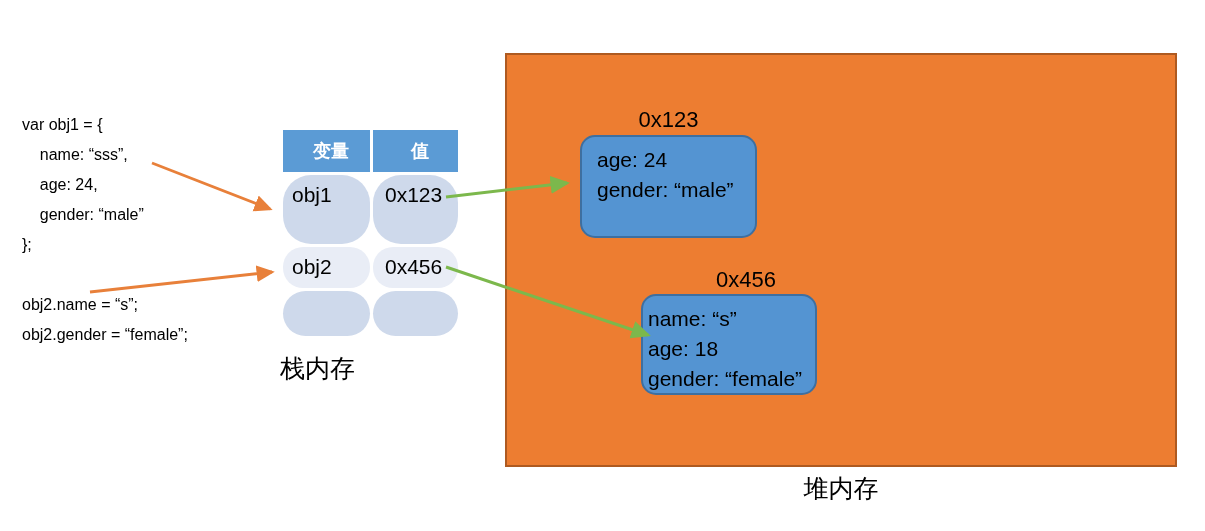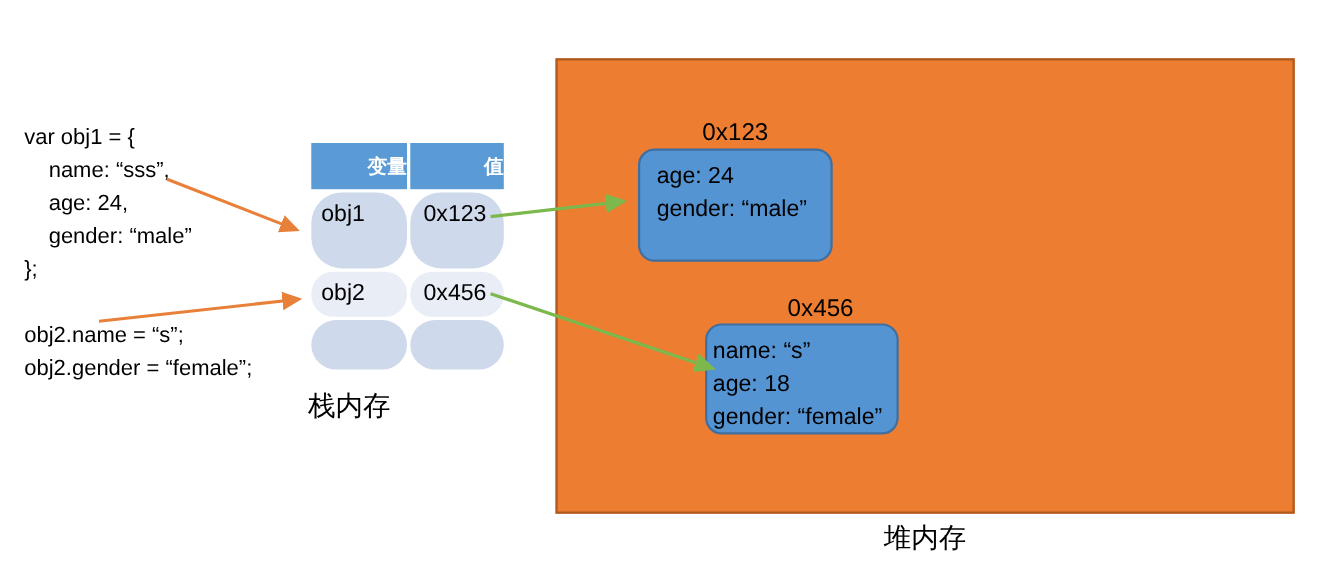--- a/index.html
+++ b/index.html
@@ -19,7 +19,7 @@
     font-family:"Liberation Sans",sans-serif;color:#000;
   }
   
-  .code-block{position:absolute;left:22px;top:110px;font-size:20px;line-height:30px;}
+  .code-block{position:absolute;left:22px;top:110px;font-size:16px;line-height:30px;}
   .code-line{white-space:pre;min-height:30px;}
   
   .stack-table{position:absolute;left:280px;top:127px;border-collapse:separate;border-spacing:3px;}

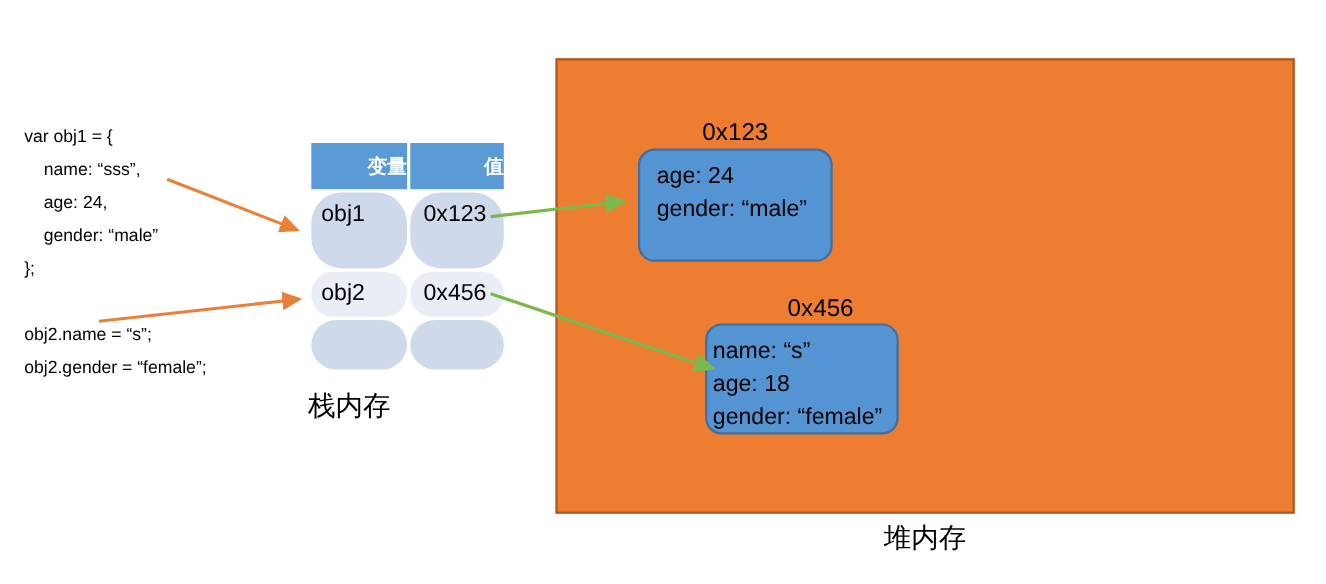--- a/index.html
+++ b/index.html
@@ -25,7 +25,7 @@
   .stack-table{position:absolute;left:280px;top:127px;border-collapse:separate;border-spacing:3px;}
   .stack-table th{
     background:var(--table-header-bg);color:#fff;font-size:18px;font-weight:bold;
-    text-align:right;padding:0 0 0 9px;height:42px;vertical-align:middle;
+    text-align:center;padding:0 0 0 9px;height:42px;vertical-align:middle;
   }
   .stack-table .col-var{width:78px;}
   .stack-table .col-val{width:76px;}

